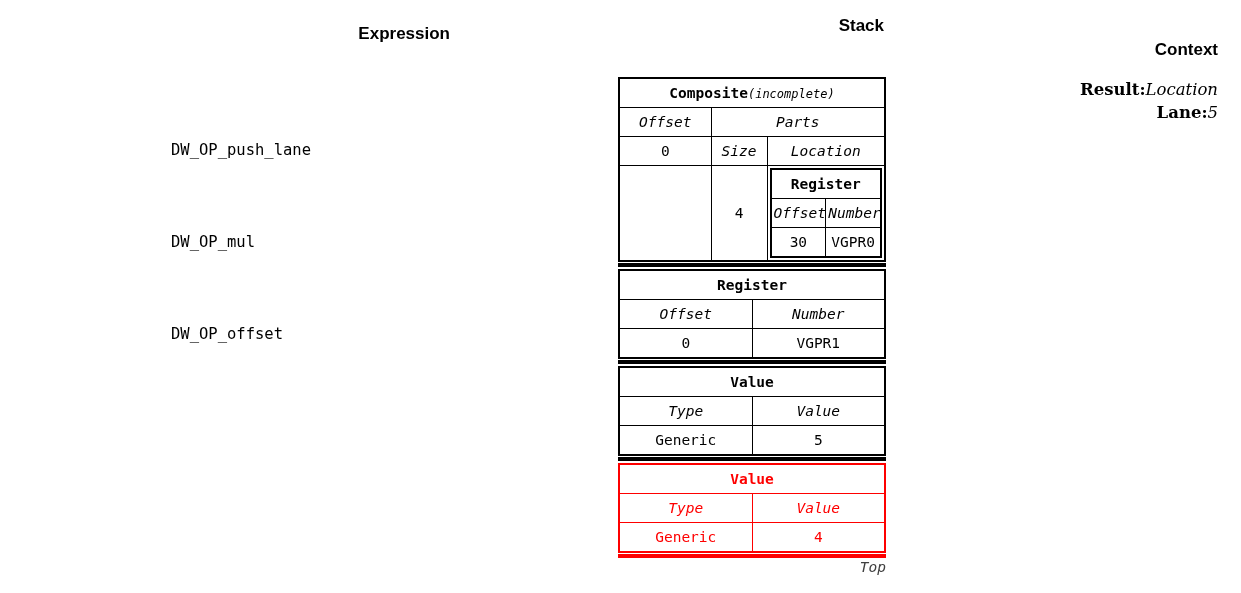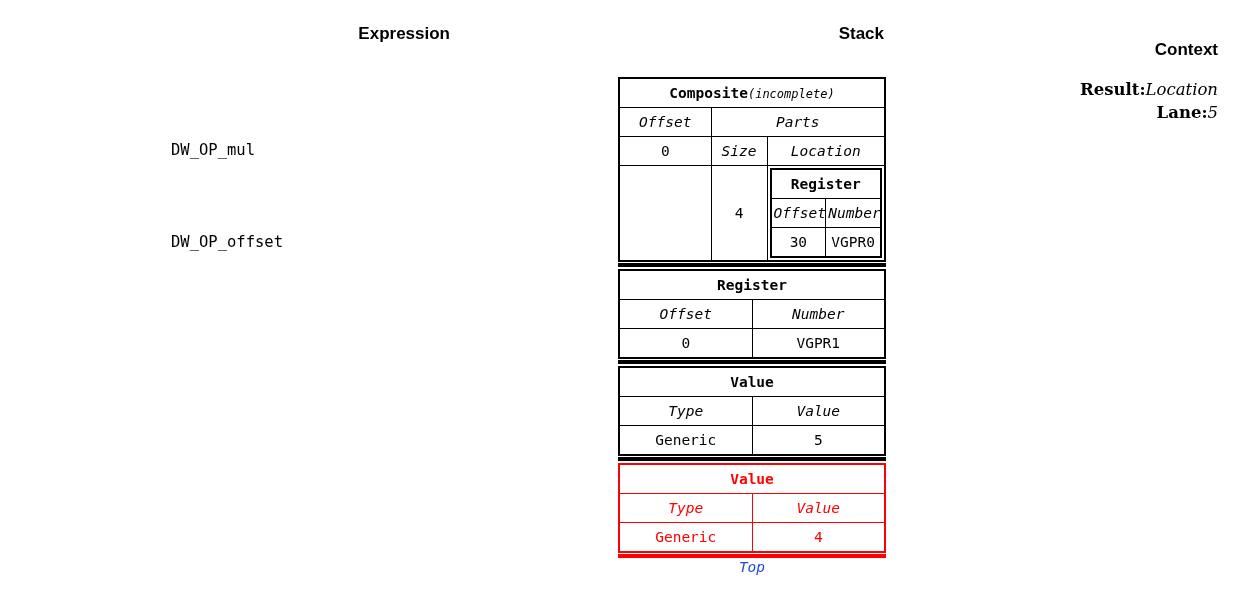--- a/index.html
+++ b/index.html
@@ -26,7 +26,7 @@
     white-space: nowrap;
   }
   #head-expression { left: 250px; top: 24px; width: 200px; }
-  #head-stack      { left: 684px; top: 24px; width: 200px; }
+  #head-stack      { left: 684px; top: 16px; width: 200px; }
   #head-context    { left: 1018px; top: 40px; width: 200px; }
 
   

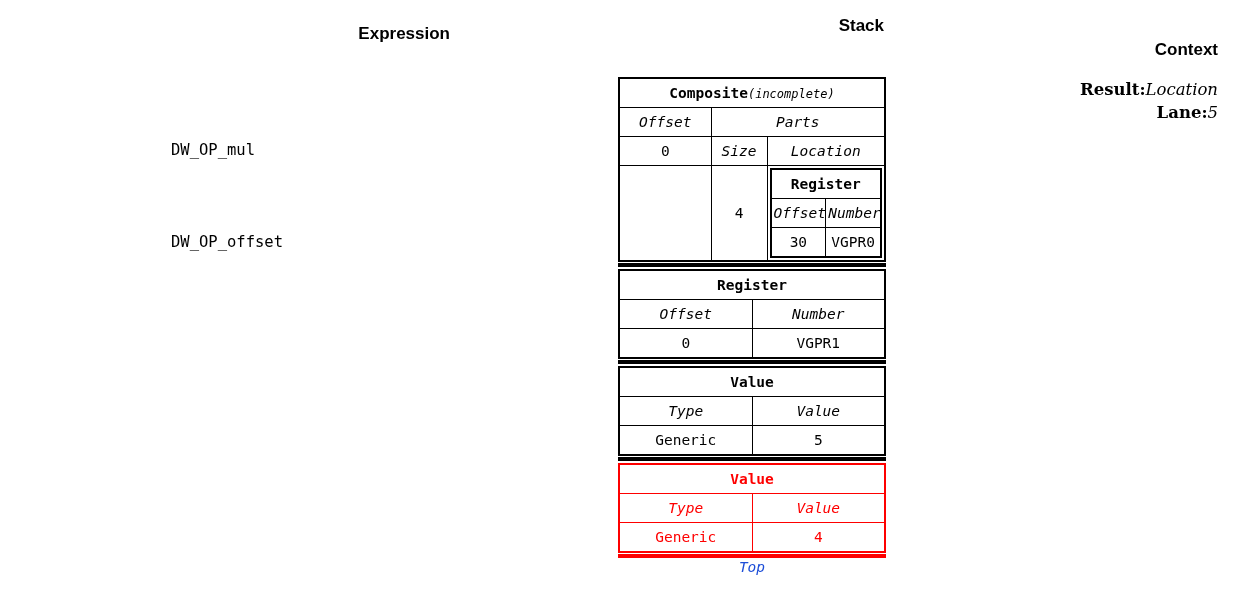--- a/index.html
+++ b/index.html
@@ -123,6 +123,7 @@
 <div class="col-head" id="head-context">Context</div>
 
 <div id="expression-list">
+  <span class="op">DW_OP_push_lane</span>
   <span class="op">DW_OP_mul</span>
   <span class="op">DW_OP_offset</span>
   

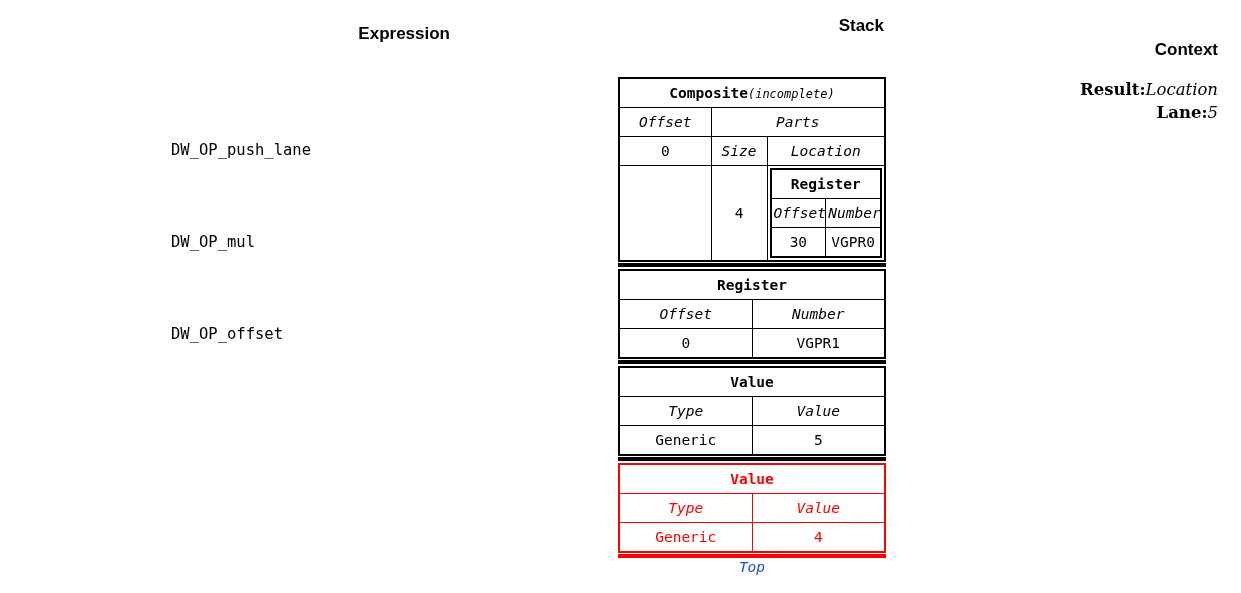--- a/index.html
+++ b/index.html
@@ -107,11 +107,11 @@
     margin-top: 1px;
   }
   .top-label {
-    text-align: center;
+    text-align: right;
     font-family: "DejaVu Sans Mono", monospace;
     font-style: italic;
     font-size: 14.5px;
-    color: #1d4ed8;
+    color: #404040;
     margin-top: 1px;
   }
 </style>

